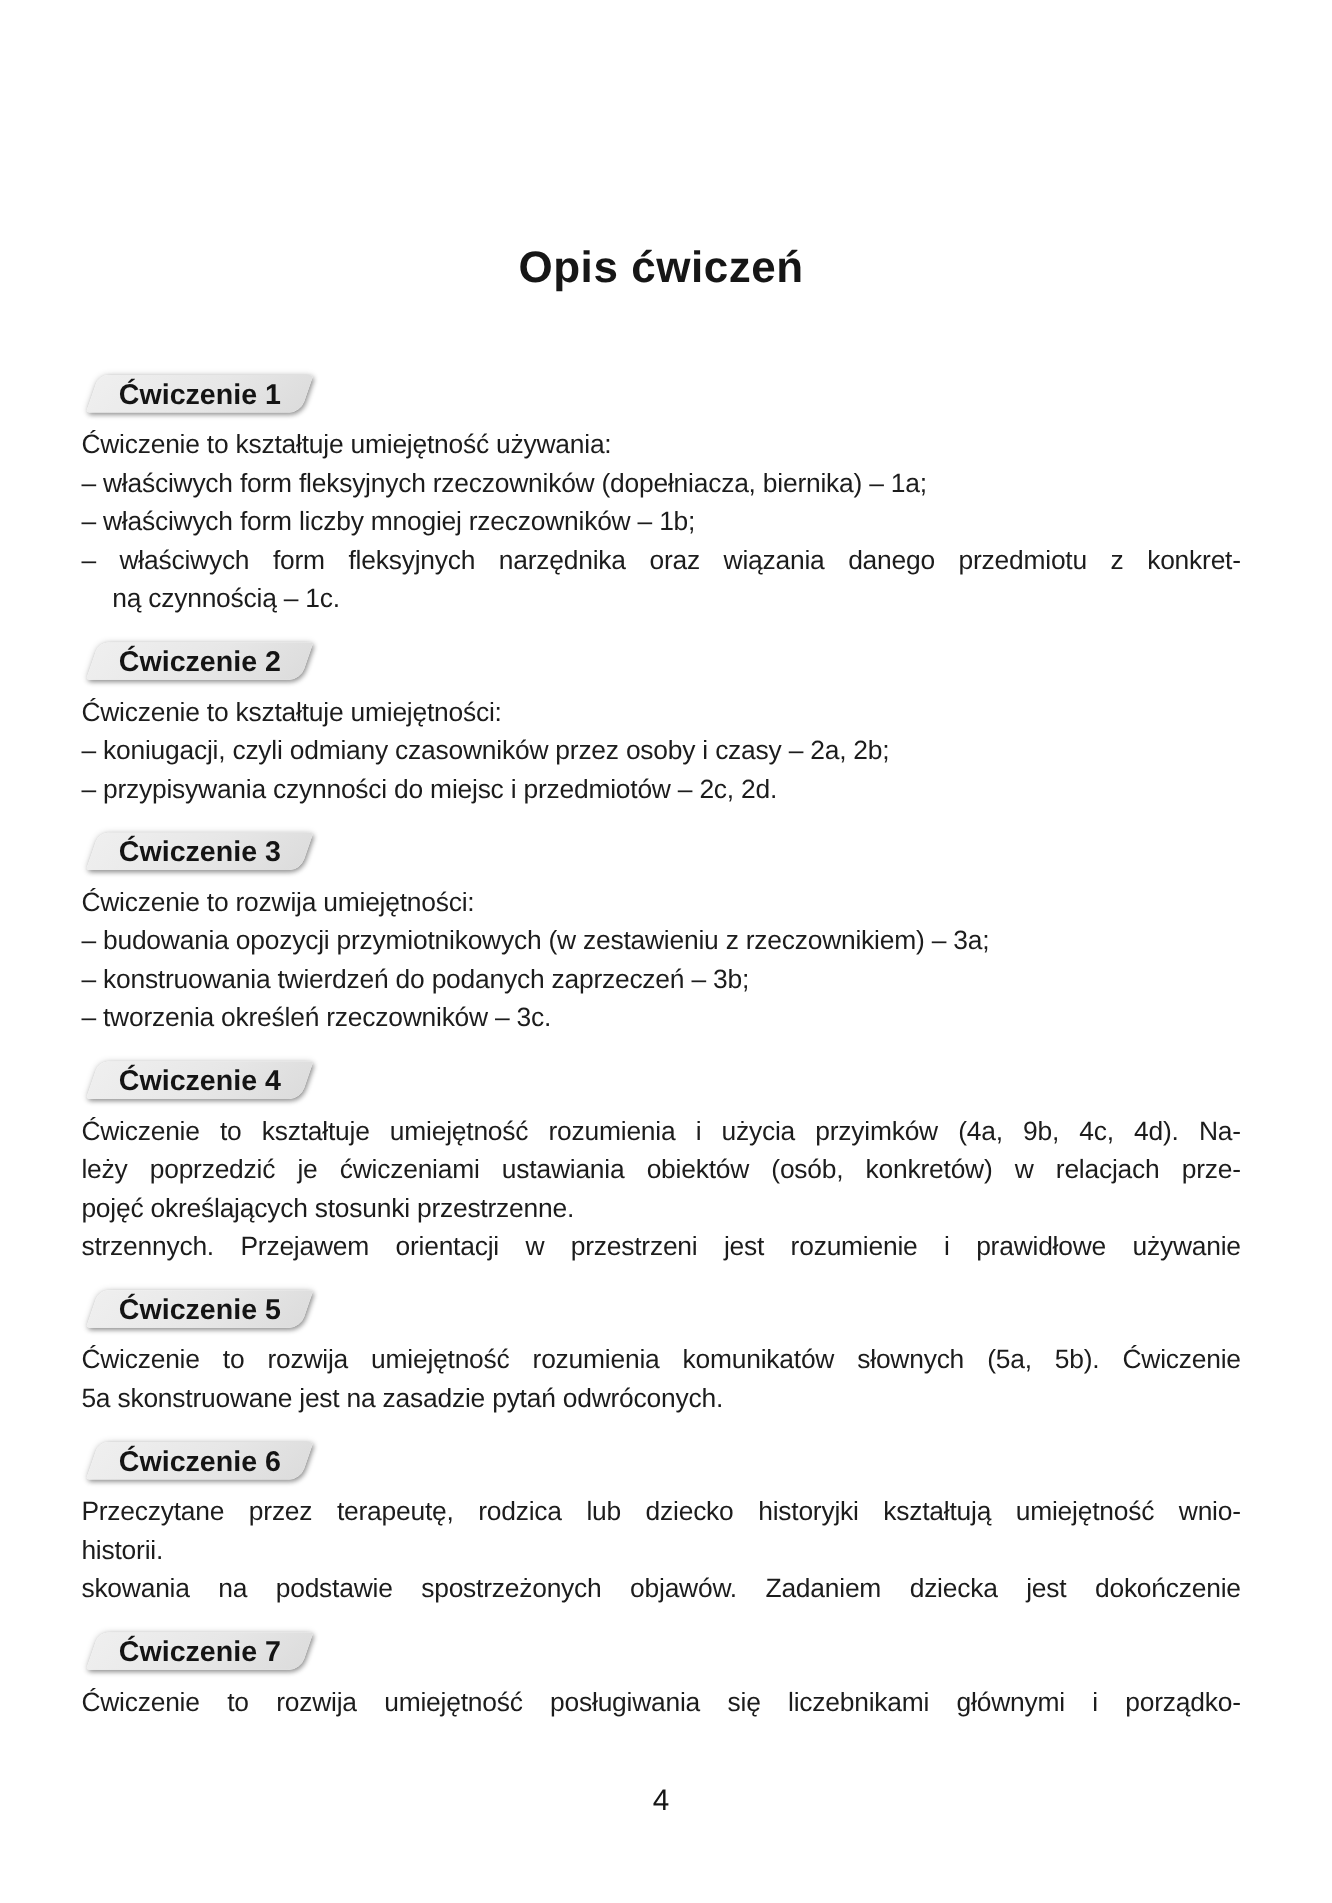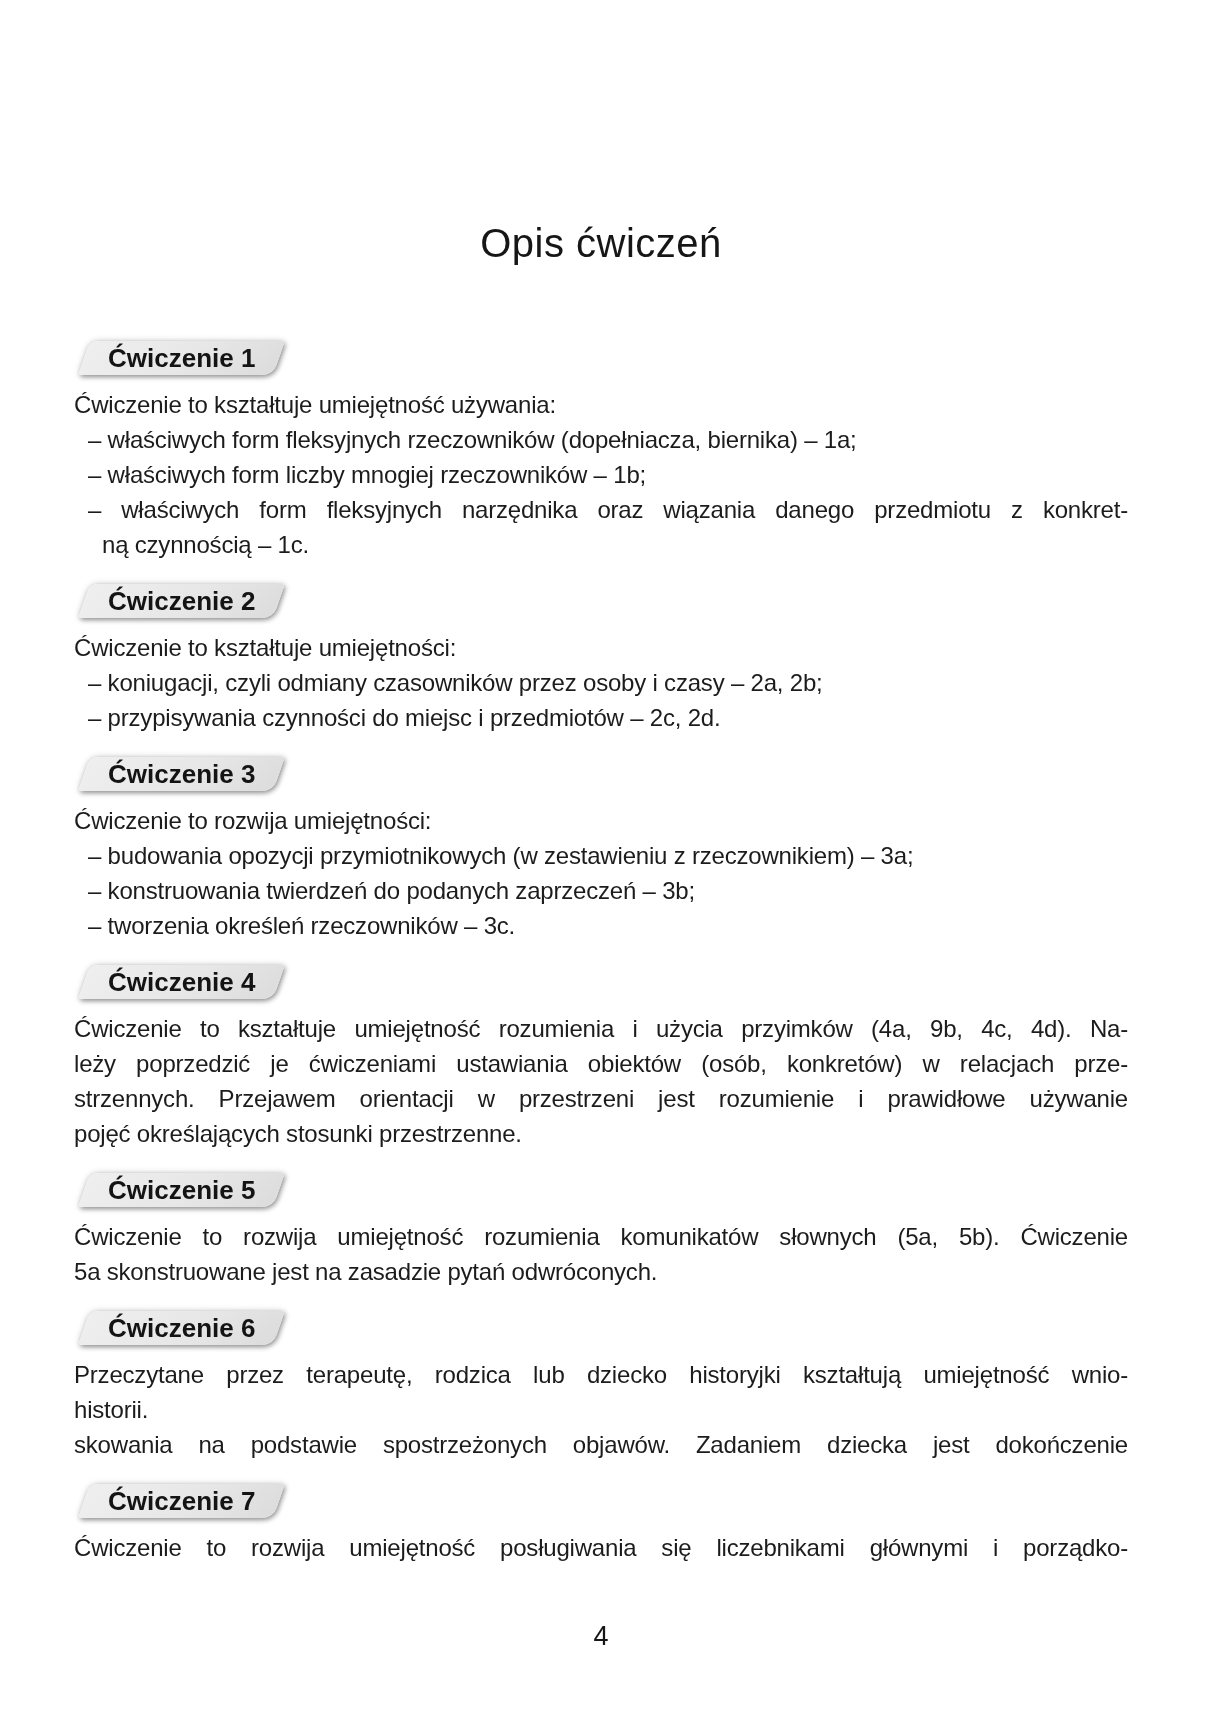--- a/index.html
+++ b/index.html
@@ -18,7 +18,7 @@
   }
   .page-title {
     font-size: 40px;
-    font-weight: 400;
+    font-weight: 700;
     line-height: 48px;
     text-align: center;
     letter-spacing: 0.5px;

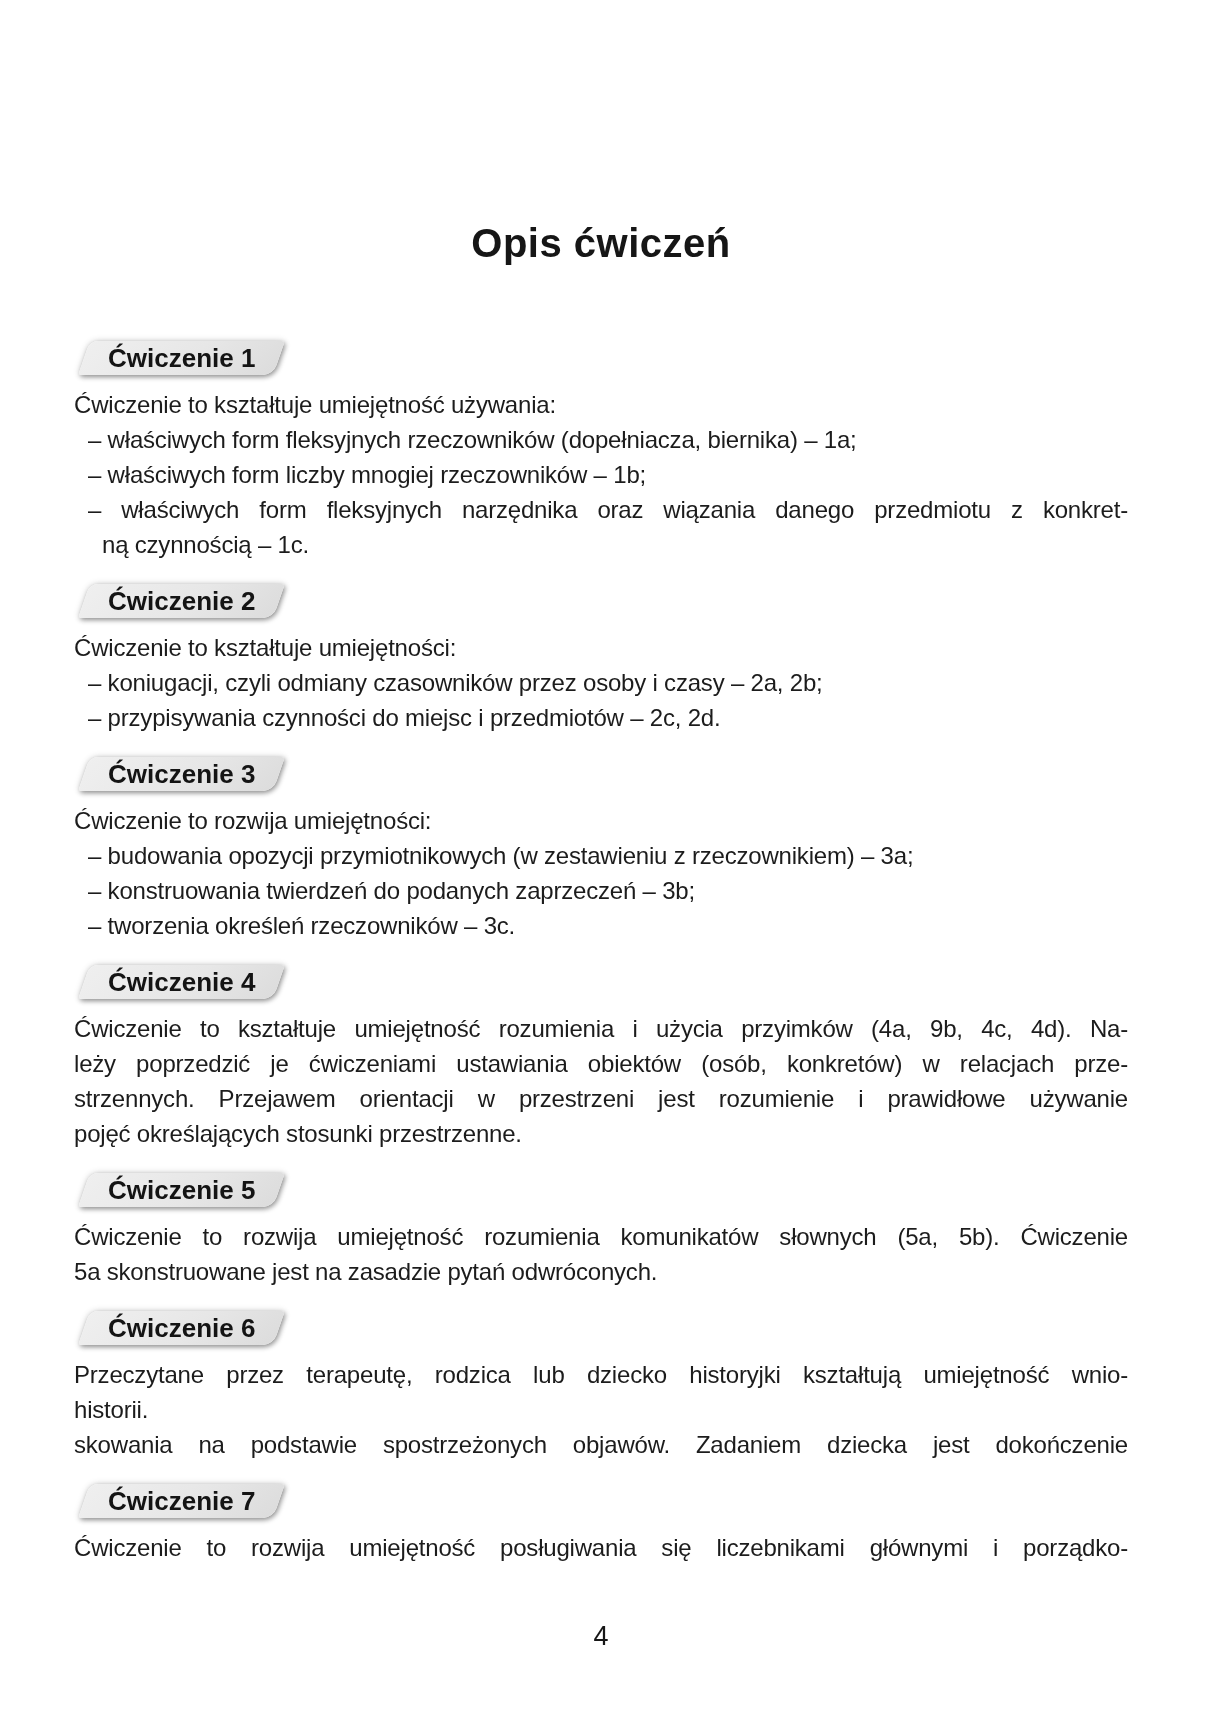--- a/index.html
+++ b/index.html
@@ -59,7 +59,6 @@
   .line.hang {
     padding-left: 28px;
     text-indent: -28px;
-    margin-left: 14px;
   }
   .line.cont { padding-left: 28px; }
   .page-number {

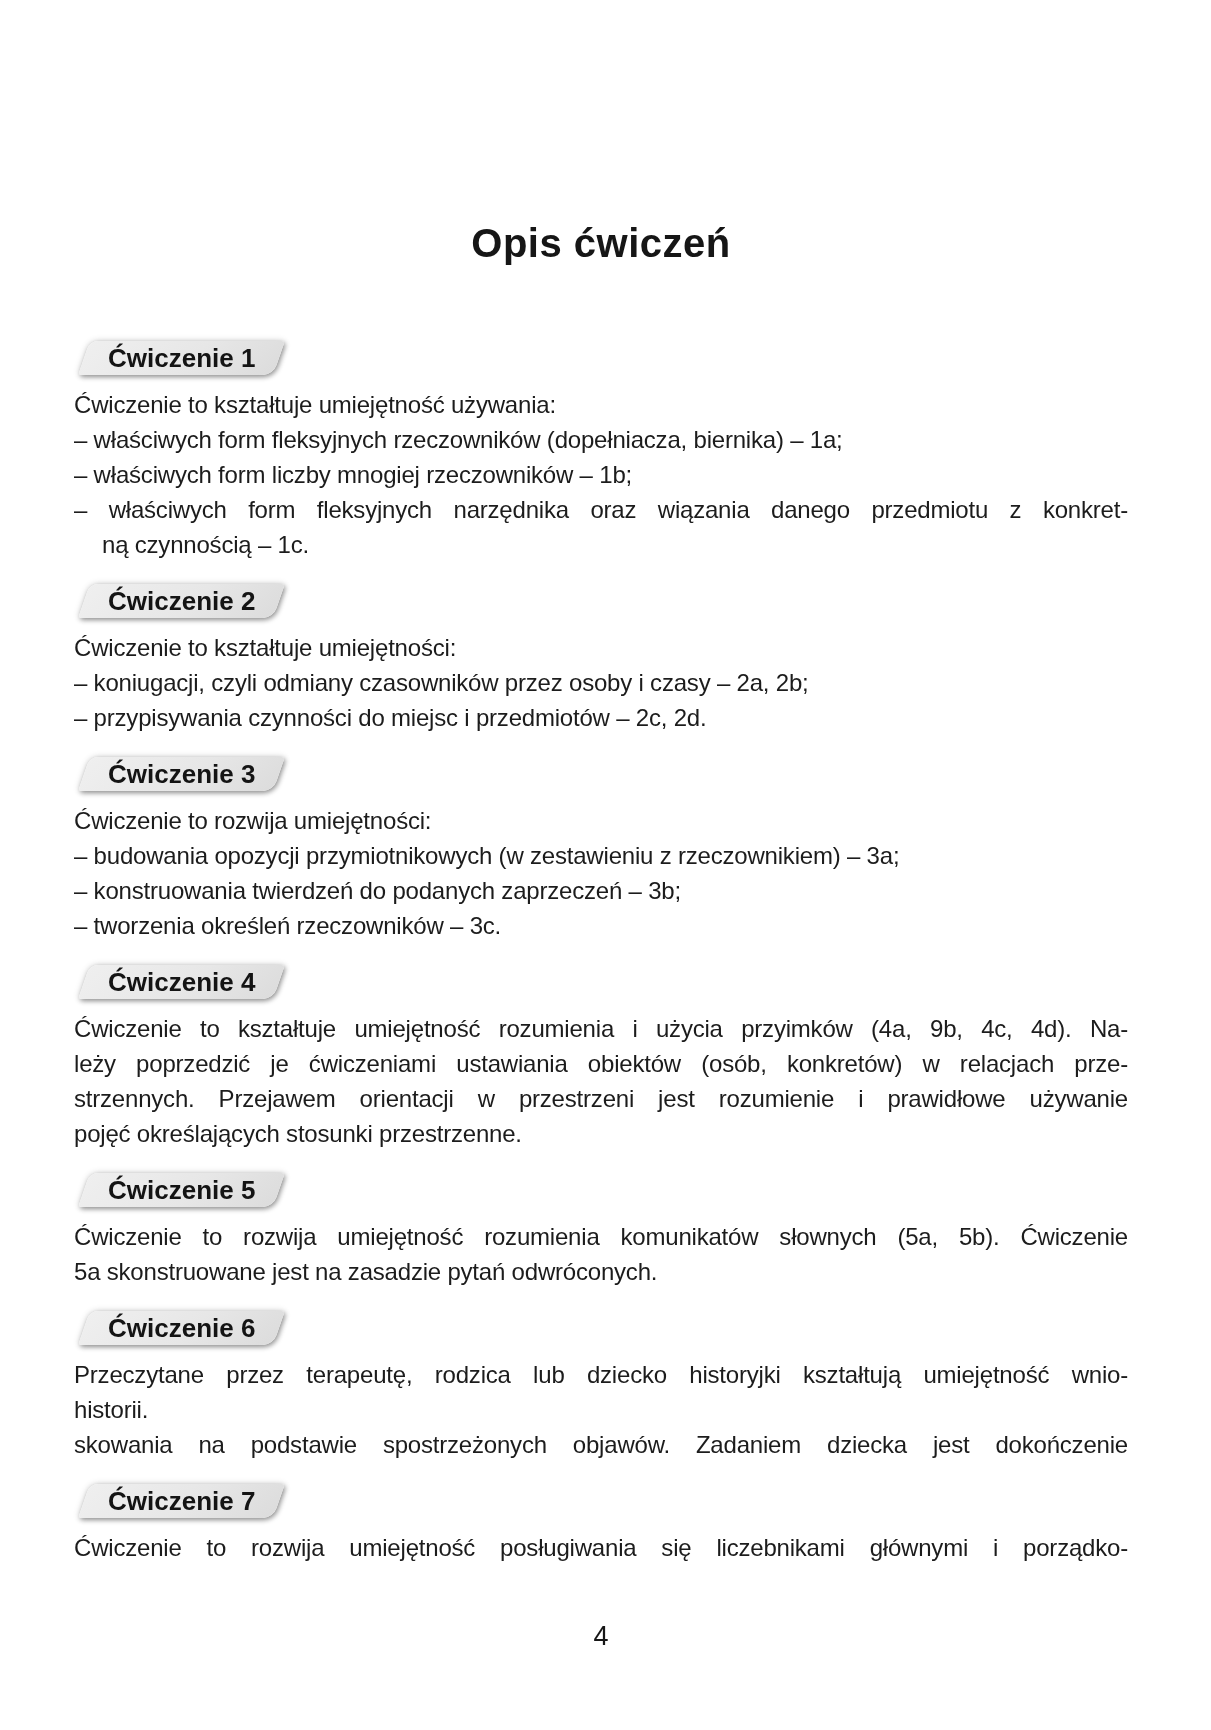--- a/index.html
+++ b/index.html
@@ -117,8 +117,8 @@
     <div>
           <div class="line j">Ćwiczenie to kształtuje umiejętność rozumienia i użycia przyimków (4a, 9b, 4c, 4d). Na-</div>
           <div class="line j">leży poprzedzić je ćwiczeniami ustawiania obiektów (osób, konkretów) w relacjach prze-</div>
+          <div class="line">pojęć określających stosunki przestrzenne.</div>
           <div class="line j">strzennych. Przejawem orientacji w przestrzeni jest rozumienie i prawidłowe używanie</div>
-          <div class="line">pojęć określających stosunki przestrzenne.</div>
         </div>
   </div>
 

